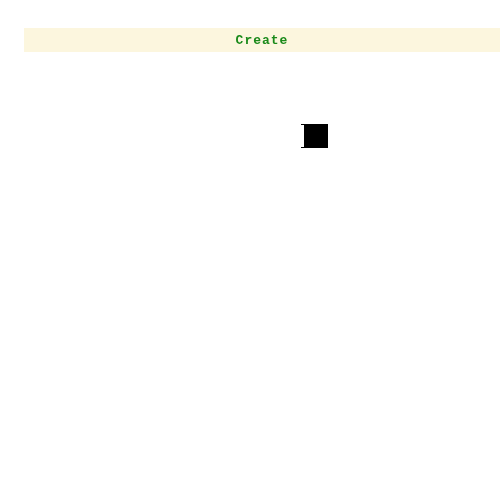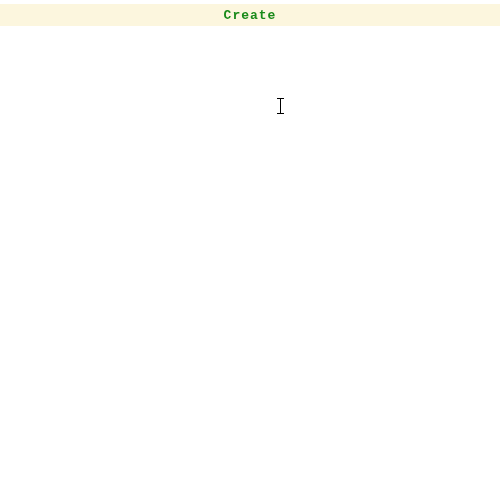--- a/index.html
+++ b/index.html
@@ -4,7 +4,7 @@
   <style>
     * {
       margin: 0;
-      padding: 0;
+      padding: 12px;
       box-sizing: border-box;
     }
     body {

